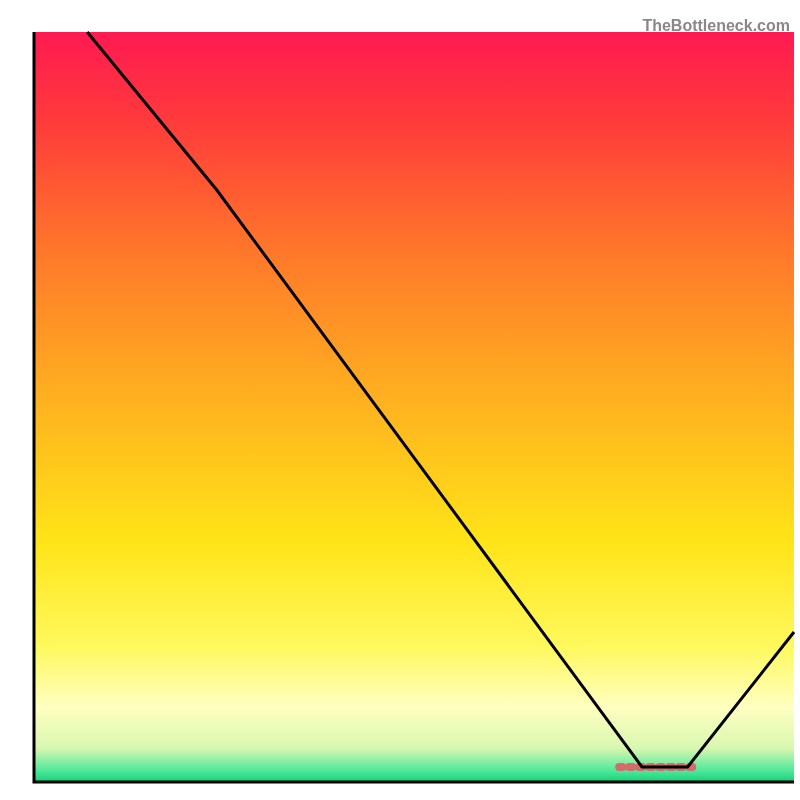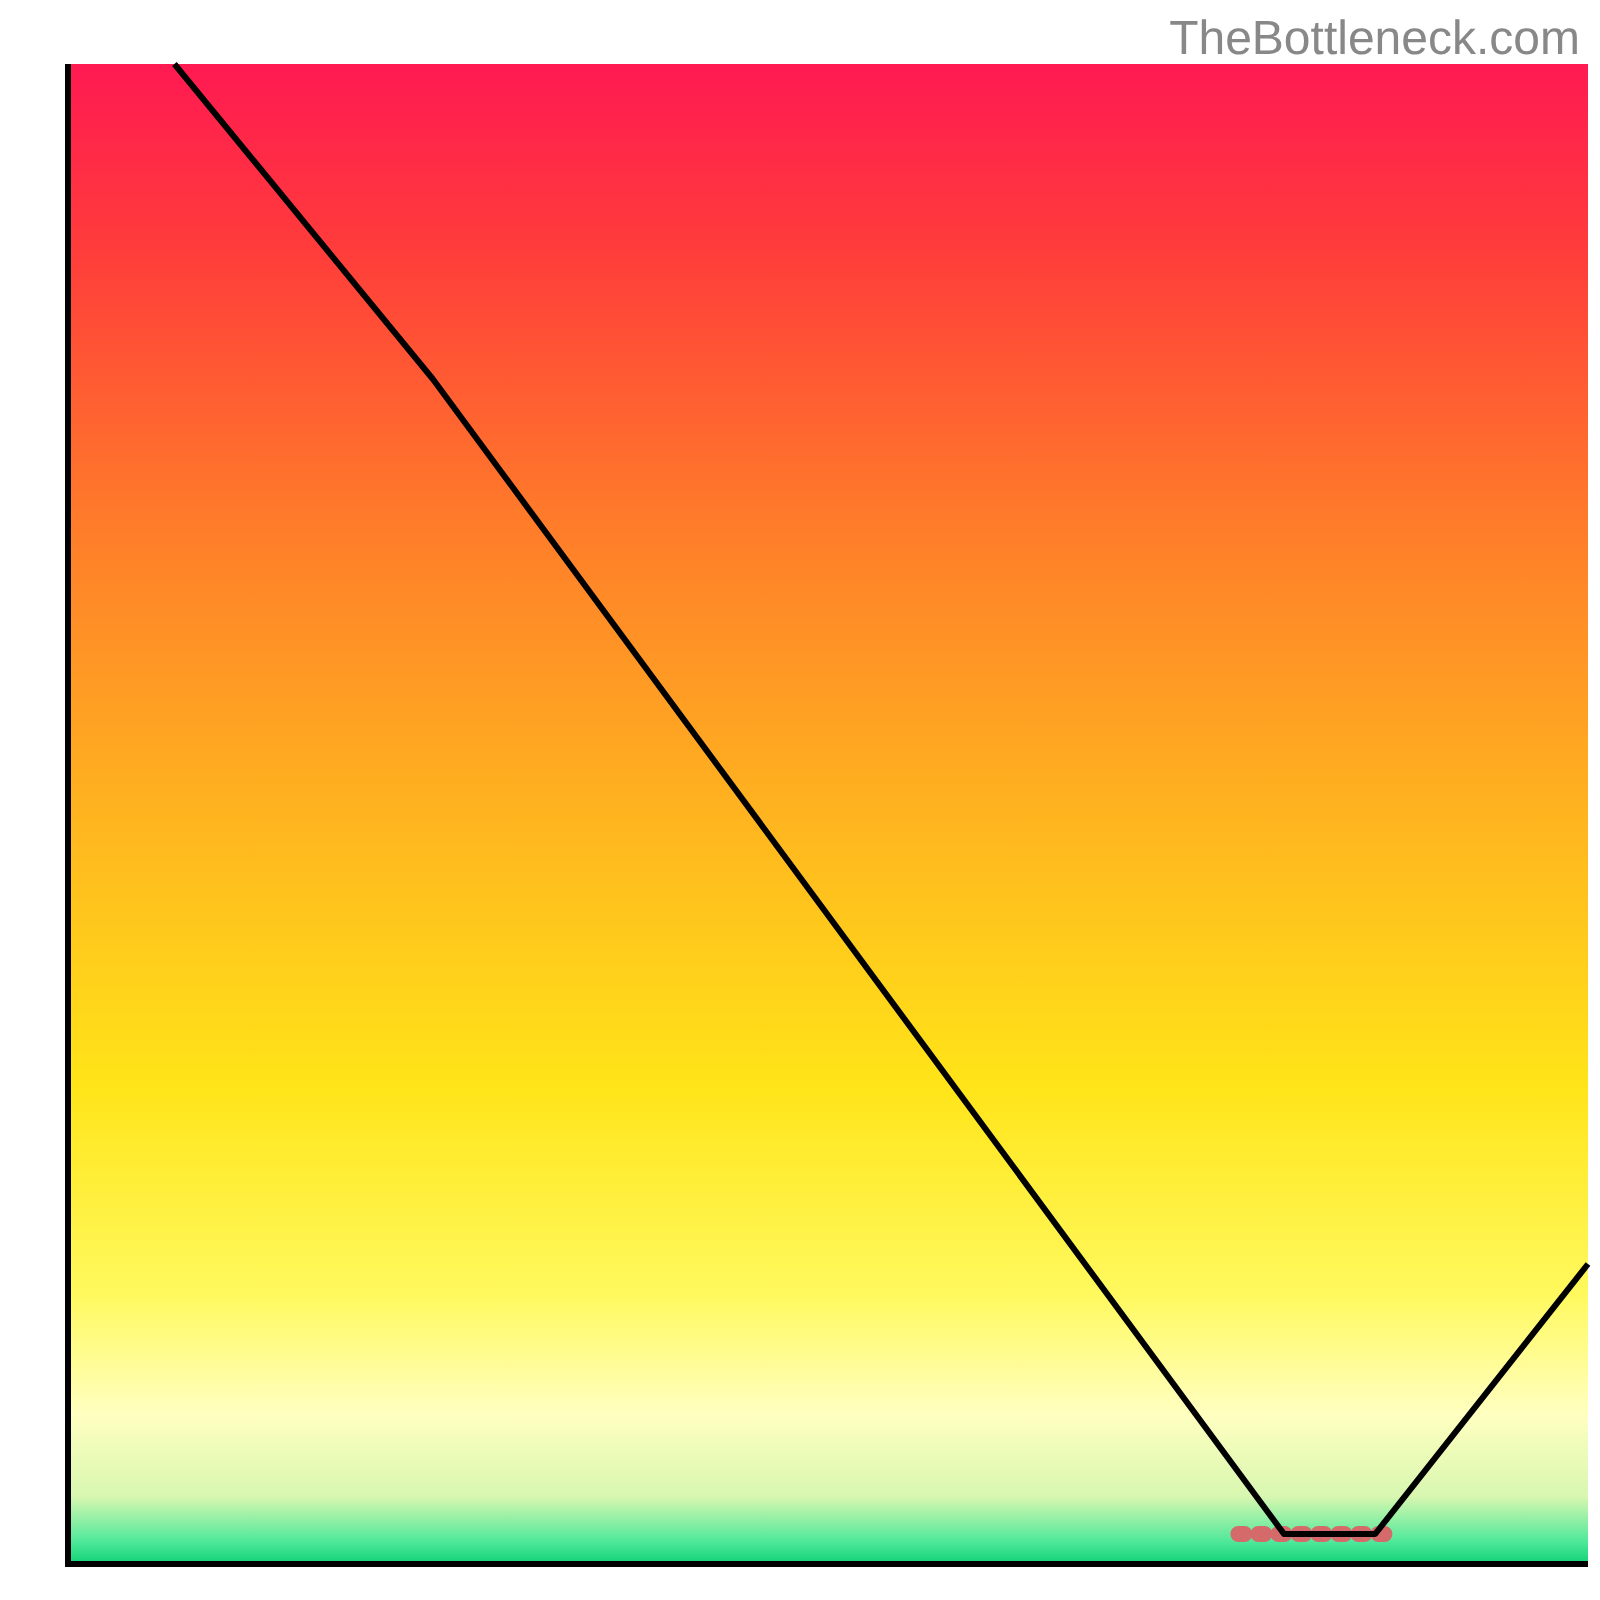--- a/index.html
+++ b/index.html
@@ -18,10 +18,10 @@
   }
   .watermark {
     position: absolute;
-    top: 6px;
+    top: 17px;
     right: 10px;
-    font-size: 24px;
-    font-weight: normal;
+    font-size: 16px;
+    font-weight: bold;
     color: #888;
     user-select: none;
   }

